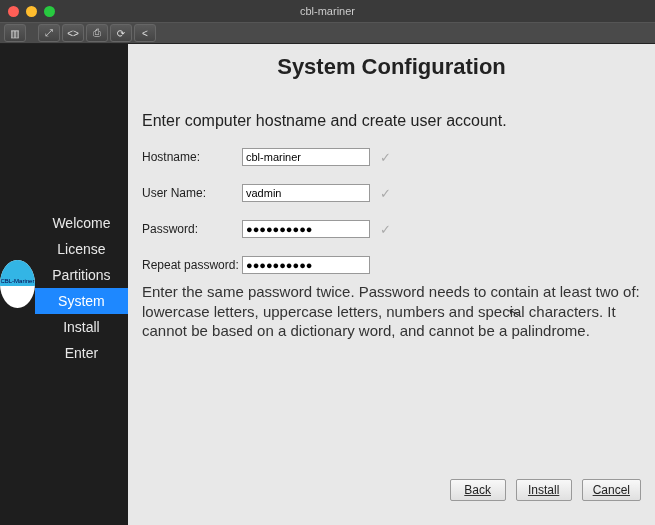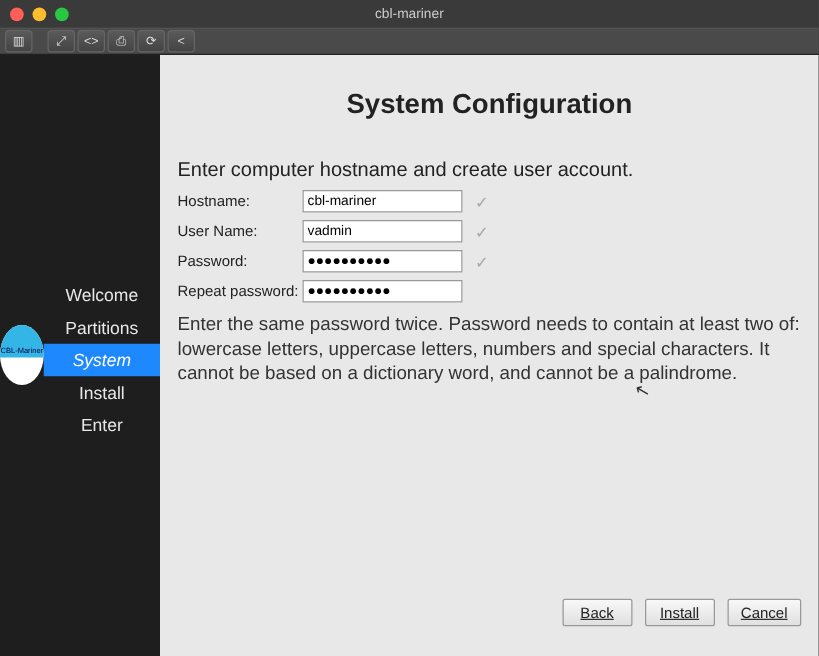--- a/index.html
+++ b/index.html
@@ -45,7 +45,7 @@
   .nav-item.active { background: #1e88ff; color: #fff; font-style: italic; }
   .content {
     flex: 1; background: #e8e8e8; display: flex; flex-direction: column; position: relative;
-    padding: 26px 14px 12px 14px; color: #222;
+    padding: 10px 14px 12px 14px; color: #222;
   }
   .page-title { font-size: 22px; font-weight: bold; text-align: center; margin-bottom: 32px; }
   .intro { font-size: 16px; margin-bottom: 4px; }

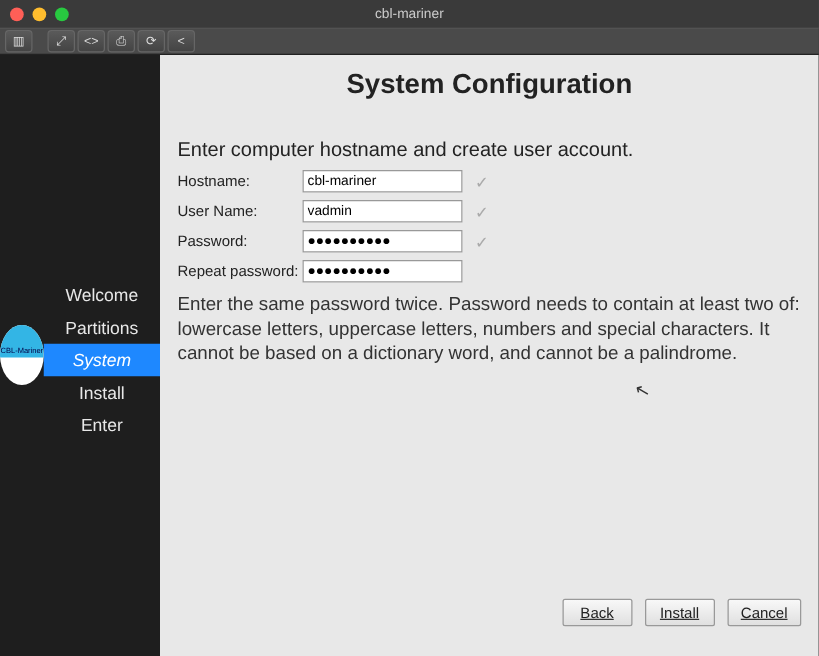--- a/index.html
+++ b/index.html
@@ -50,7 +50,7 @@
   .page-title { font-size: 22px; font-weight: bold; text-align: center; margin-bottom: 32px; }
   .intro { font-size: 16px; margin-bottom: 4px; }
   .form { display: flex; flex-direction: column; gap: 2px; }
-  .row { display: flex; align-items: center; height: 22px; font-size: 12px; }
+  .row { display: flex; align-items: center; height: 22px; font-size: 12px; margin-top: 12px; }
   .row label { width: 100px; }
   .row input {
     width: 128px; height: 18px; font-size: 11px; padding: 1px 3px;

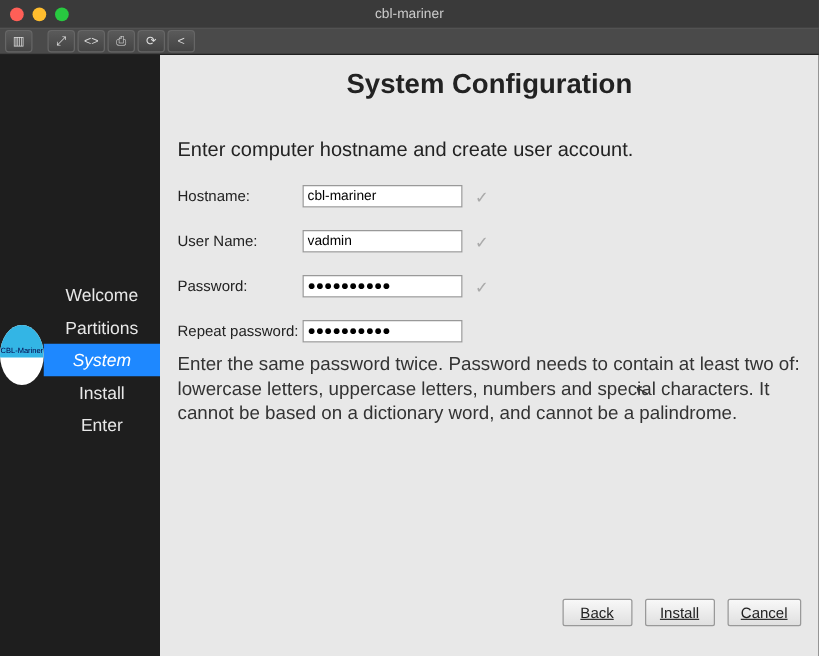--- a/index.html
+++ b/index.html
@@ -102,6 +102,7 @@
     </div>
     <div class="nav">
       <div class="nav-item">Welcome</div>
+      <div class="nav-item">License</div>
       <div class="nav-item">Partitions</div>
       <div class="nav-item active">System</div>
       <div class="nav-item">Install</div>

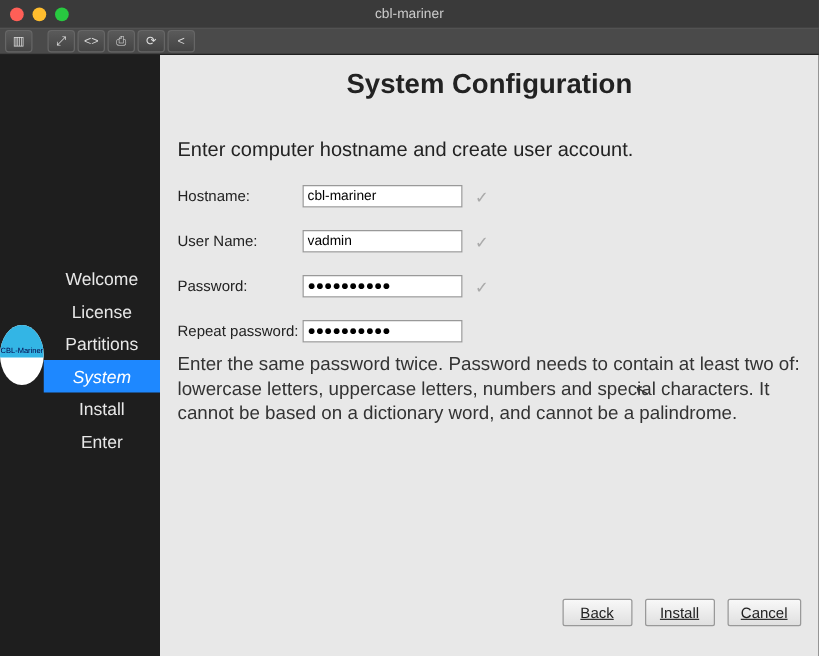--- a/index.html
+++ b/index.html
@@ -42,7 +42,7 @@
     height: 26px; display: flex; align-items: center; justify-content: center;
     color: #e8e8e8; font-size: 14px; cursor: pointer;
   }
-  .nav-item.active { background: #1e88ff; color: #fff; font-style: italic; }
+  .nav-item.active { background: #1e88ff; color: #fff; }
   .content {
     flex: 1; background: #e8e8e8; display: flex; flex-direction: column; position: relative;
     padding: 10px 14px 12px 14px; color: #222;

